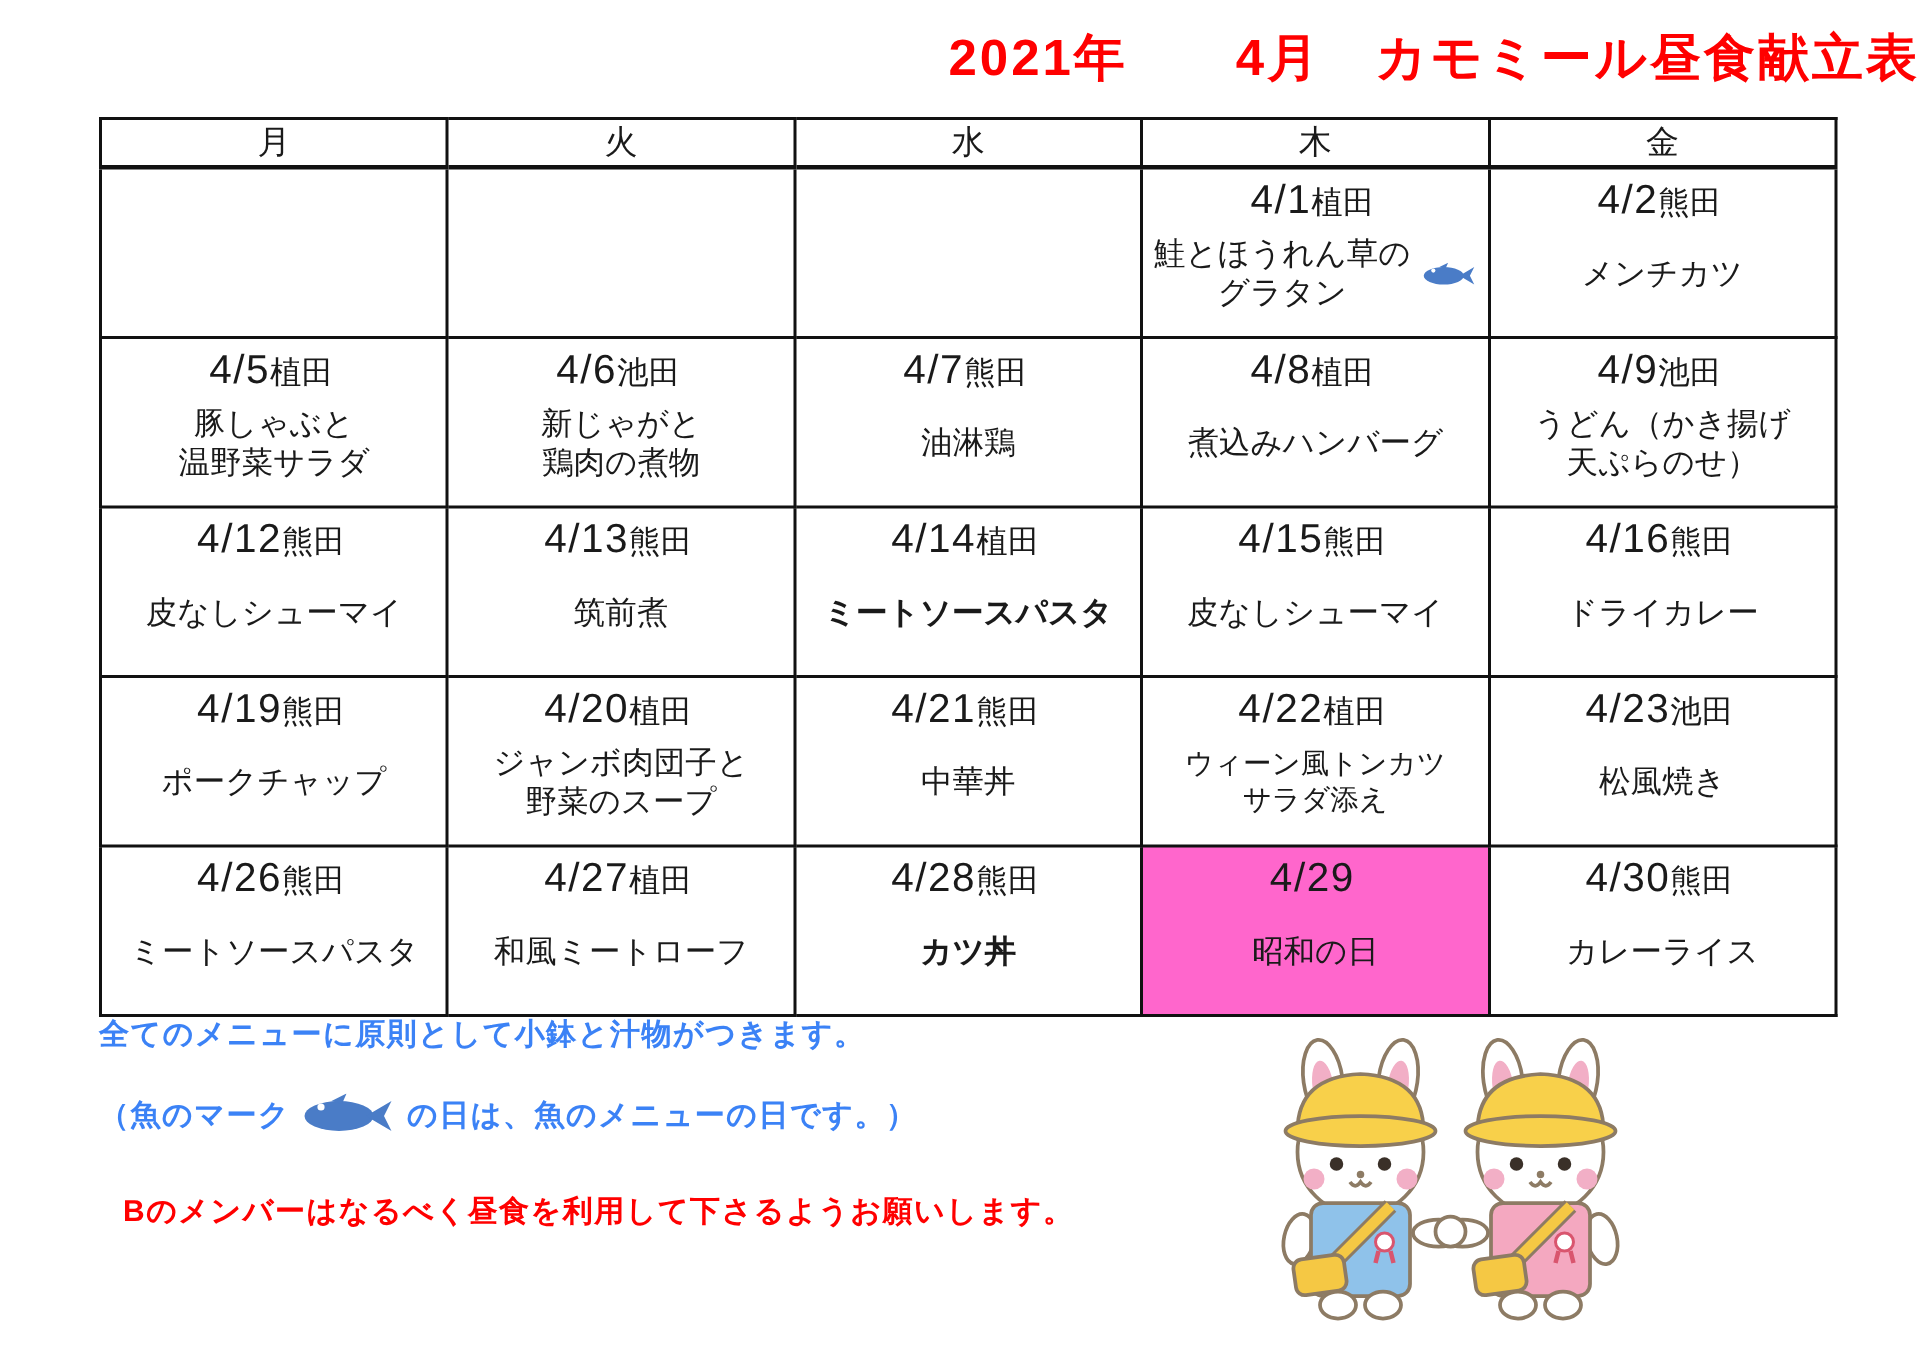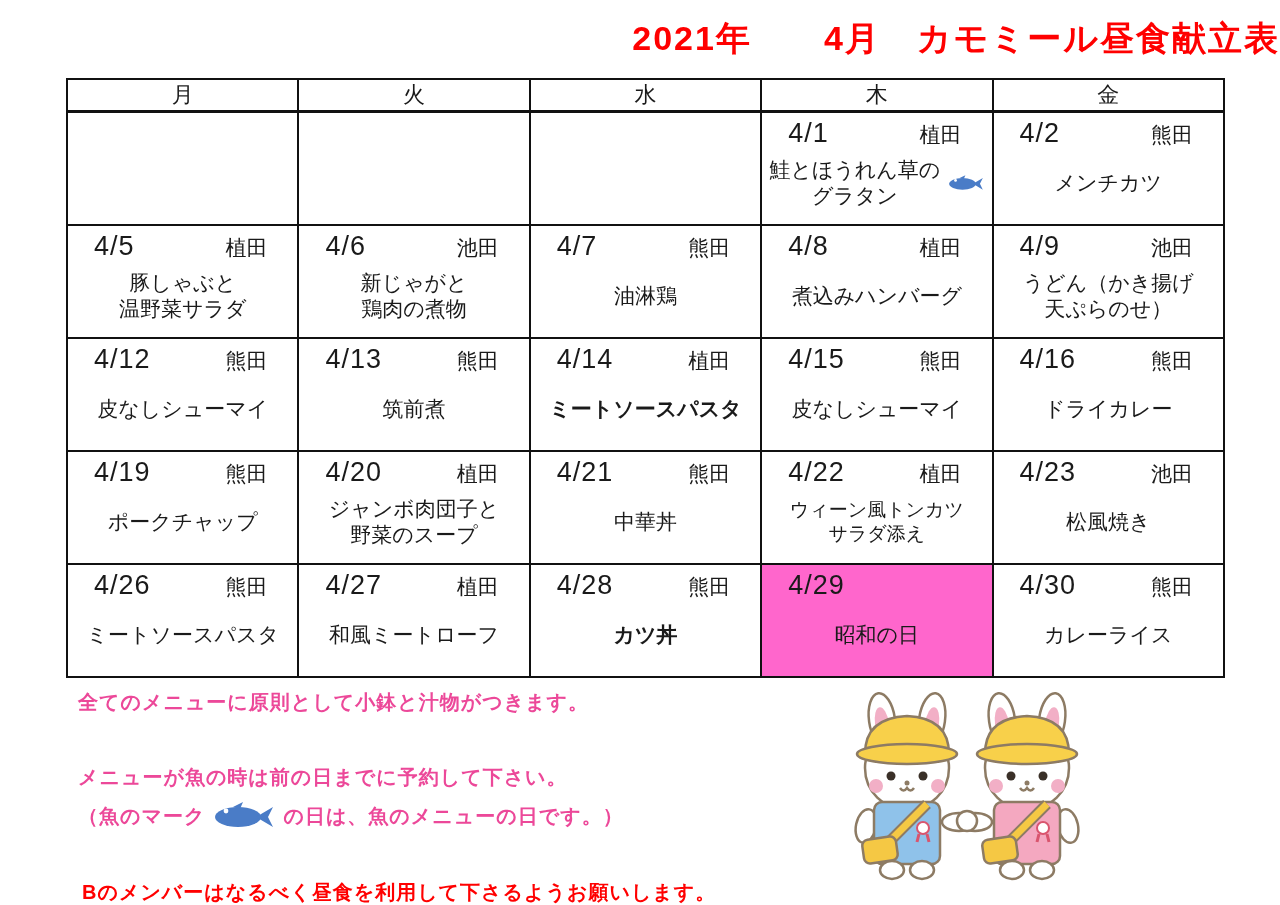--- a/index.html
+++ b/index.html
@@ -26,7 +26,7 @@
   td.holiday{background:var(--holiday-pink,#ff66cc);}
   .cellwrap{display:flex;flex-direction:column;height:111px;}
   .cell-head{
-    display:flex;justify-content:space-between;align-items:baseline;
+    display:flex;justify-content:center;align-items:baseline;
     padding:5px 30px 0 26px;
   }
   .date{font-size:27px;letter-spacing:1px;}

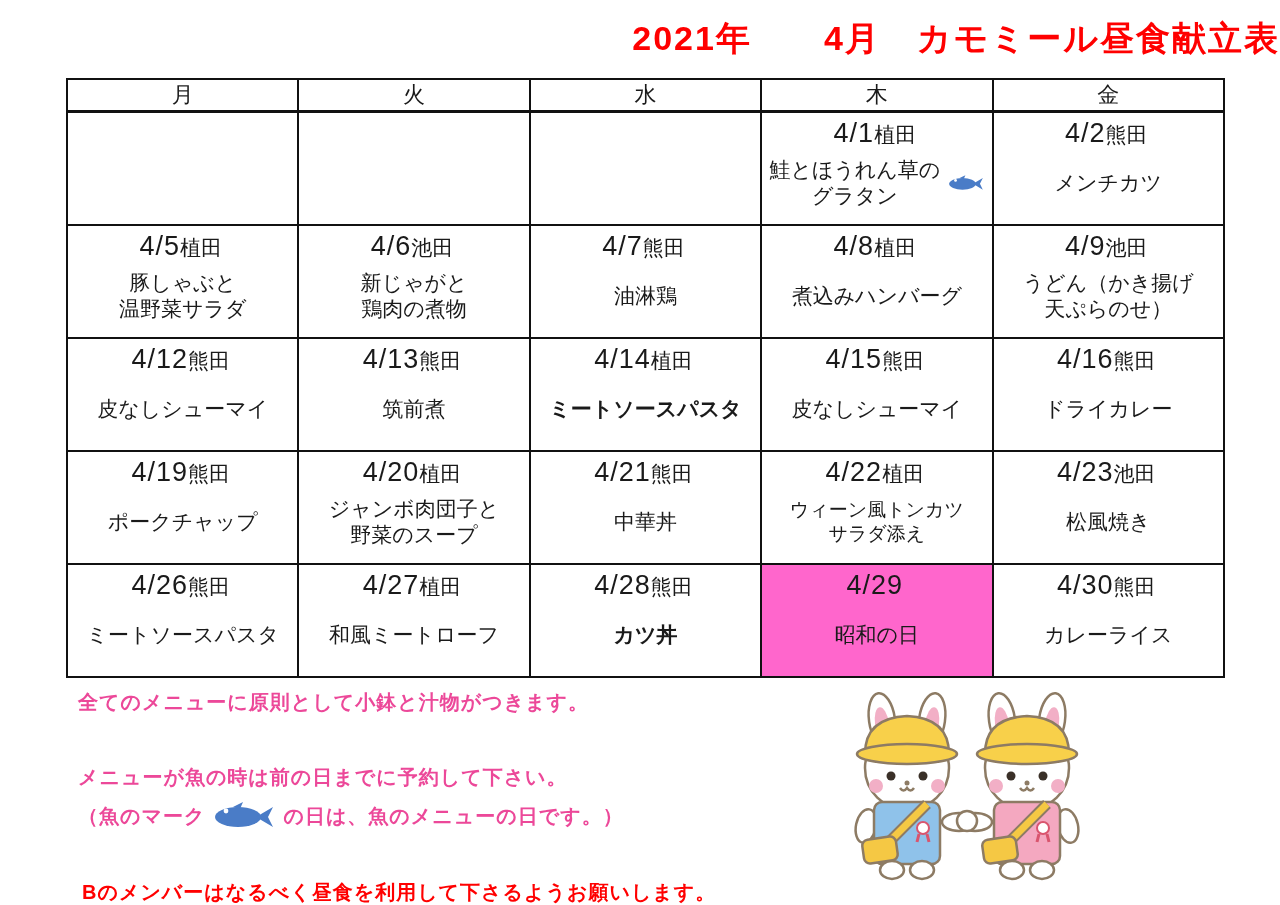--- a/index.html
+++ b/index.html
@@ -40,8 +40,8 @@
   .fish-icon-small{vertical-align:-2px;margin-left:8px;}
   .notes{position:absolute;left:66px;top:678px;width:700px;}
   .note-black{
-    font-size:20px;font-weight:900;letter-spacing:1px;color:#ec4899;
-    margin:12px;line-height:25px;
+    font-size:20px;font-weight:900;letter-spacing:1px;color:#3b82f6;
+    margin:0;line-height:25px;
   }
   .note-gap{height:26px;}
   .note-red{

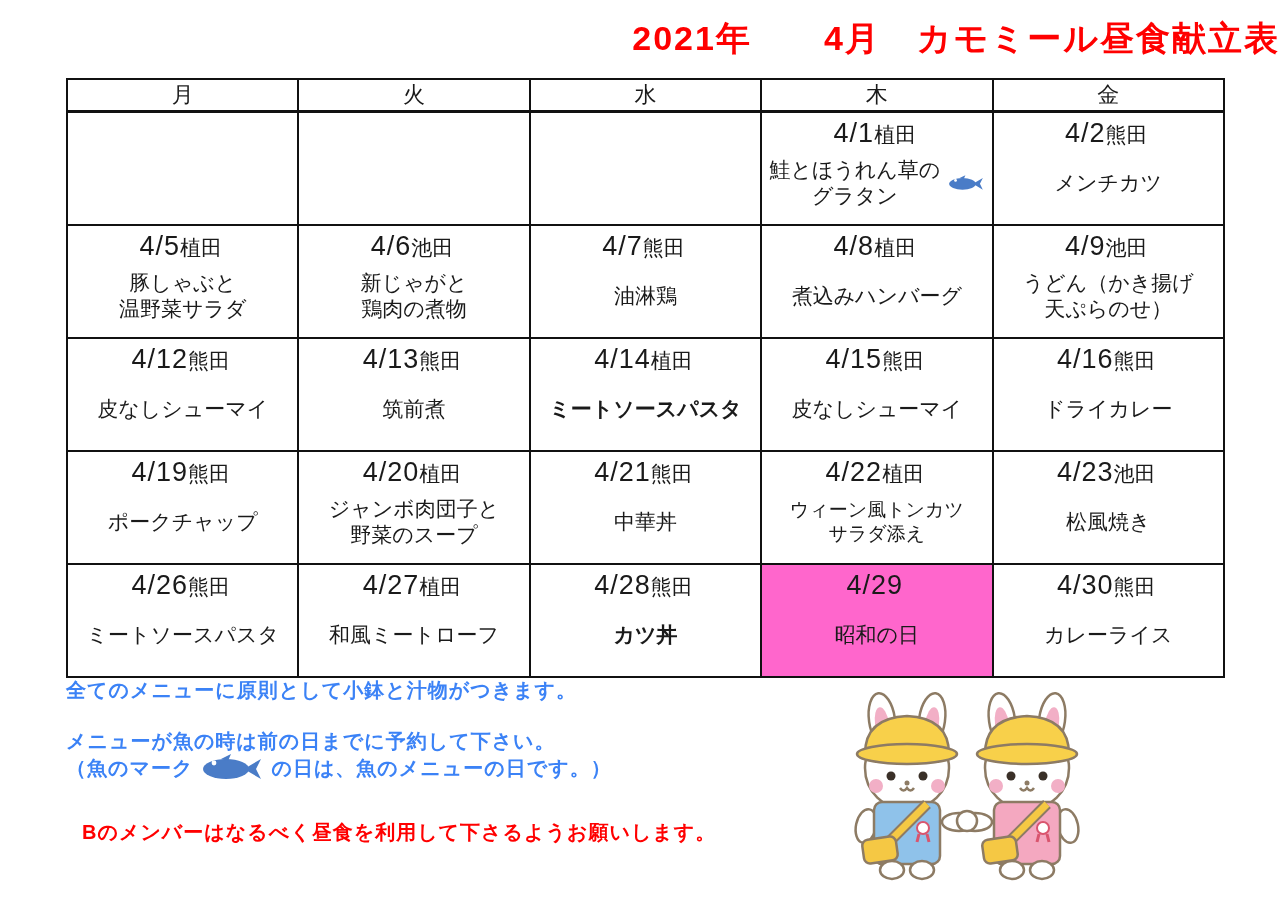--- a/index.html
+++ b/index.html
@@ -343,7 +343,6 @@
 <div class="notes">
   <p class="note-black">全てのメニューに原則として小鉢と汁物がつきます。</p>
   <div class="note-gap"></div>
-  <p class="note-black">メニューが魚の時は前の日までに予約して下さい。</p>
   <p class="note-black">
     <span>（魚のマーク</span><svg class="fish-icon-note" width="62" height="27" viewBox="0 0 62 27">
         <g fill="#4a7cc7">

